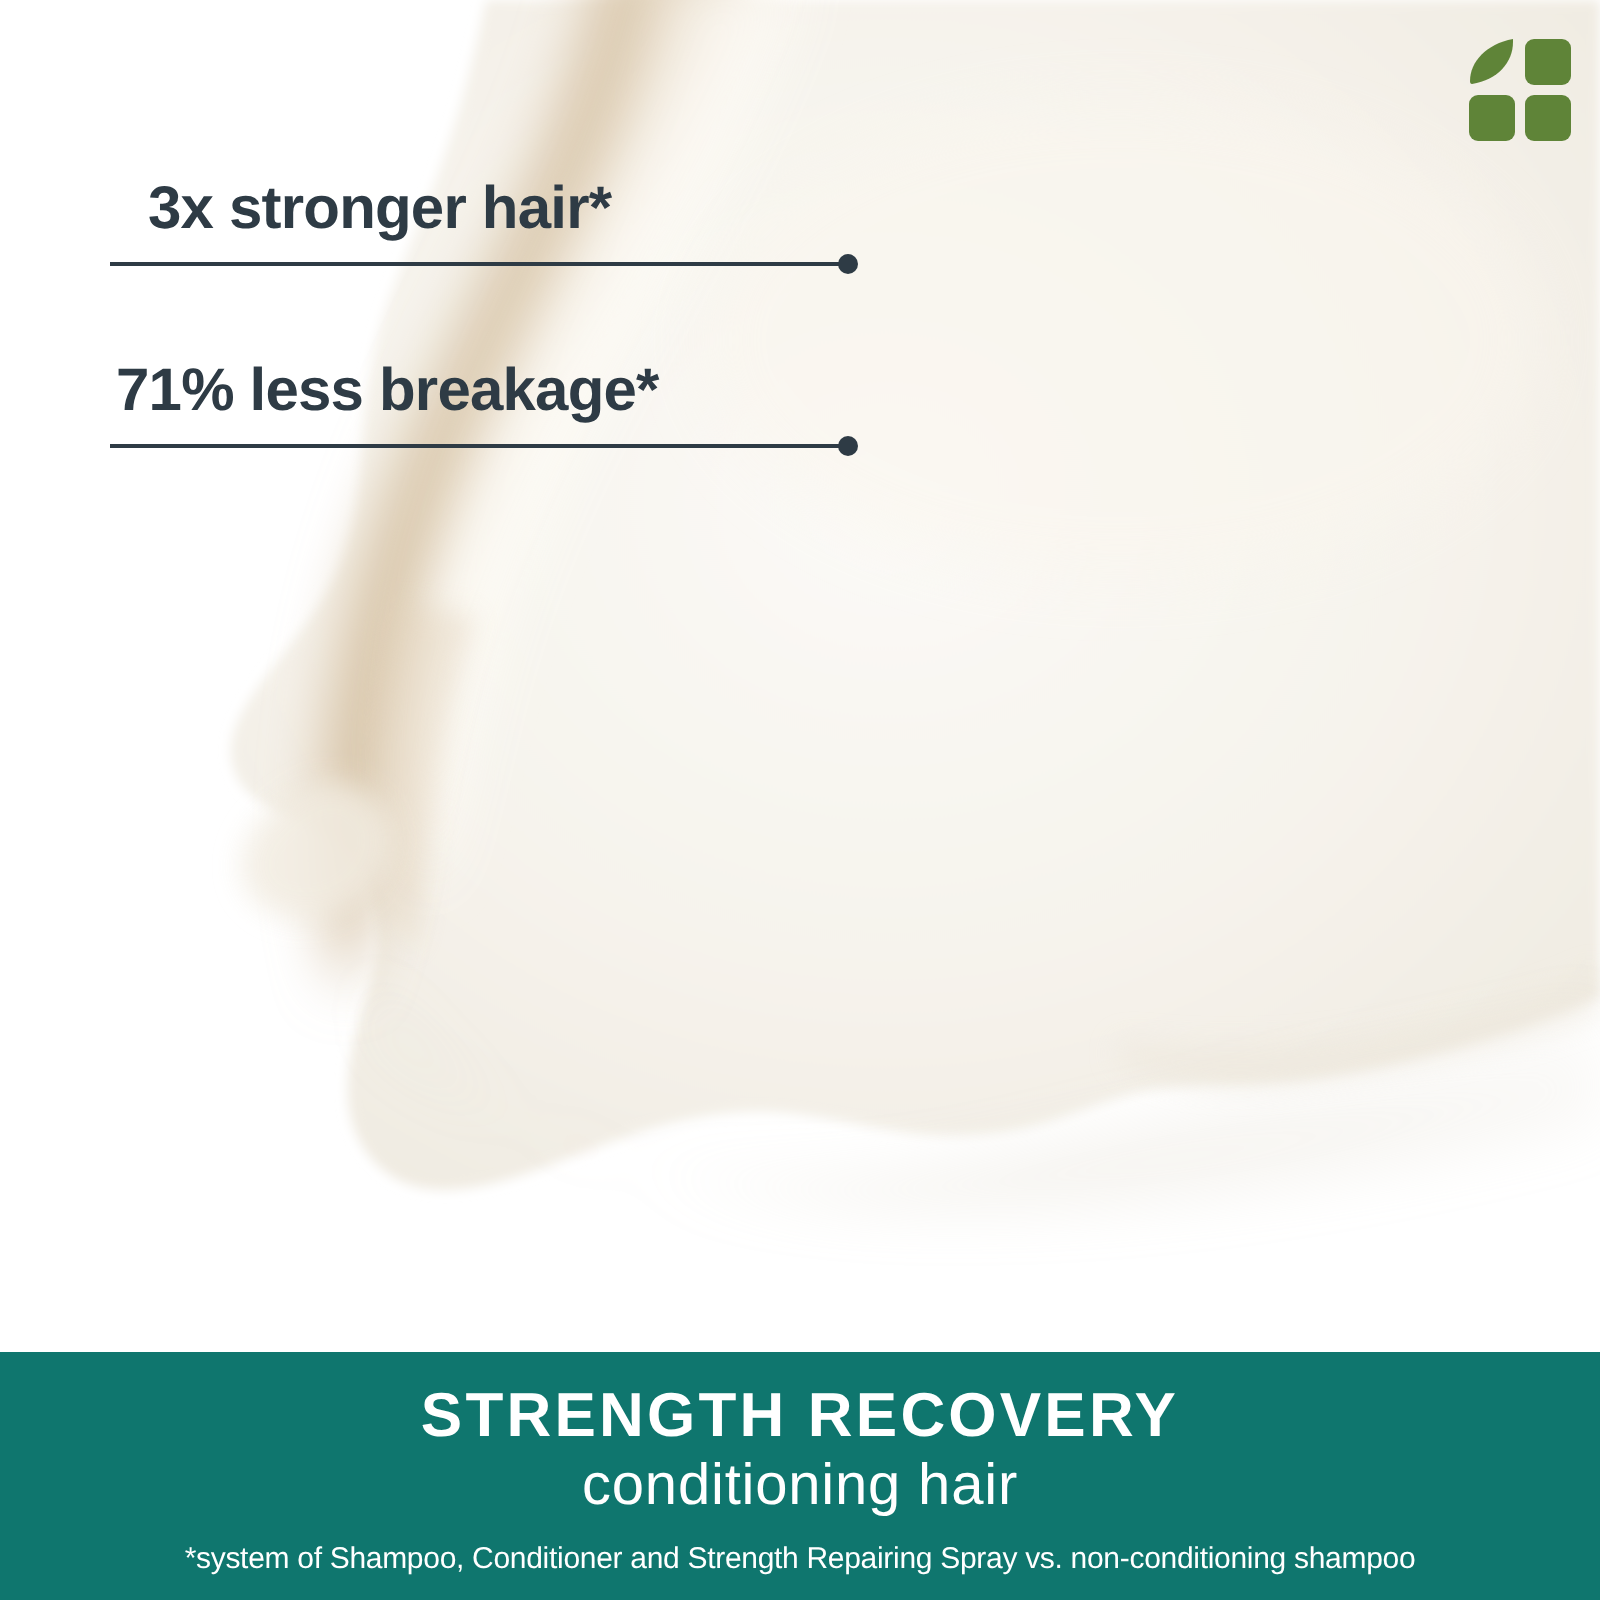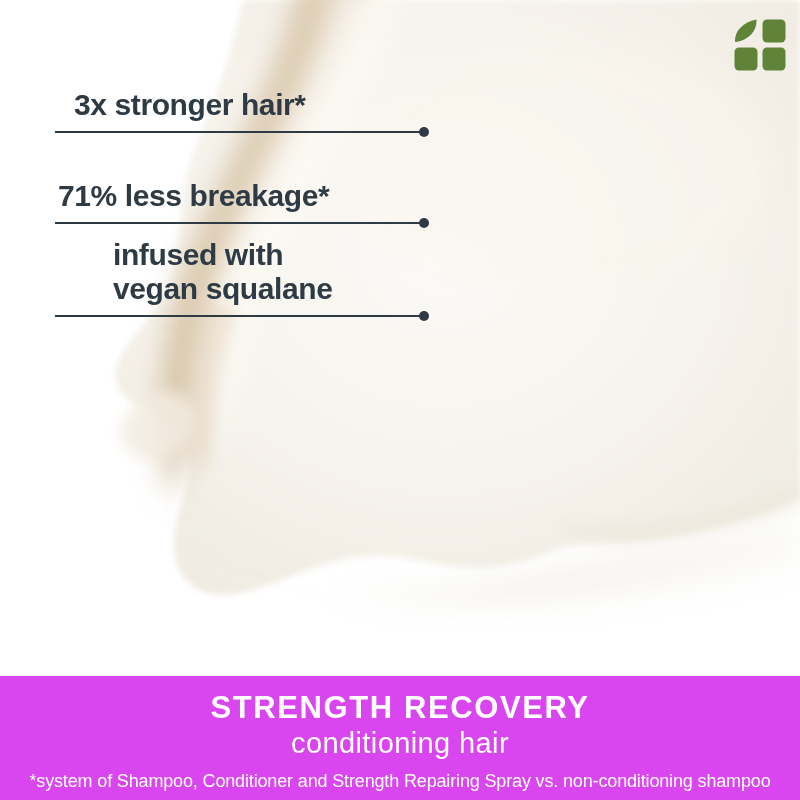--- a/index.html
+++ b/index.html
@@ -297,14 +297,6 @@
       </div>
     </div>
 
-    <div class="claim claim-3">
-      <div class="claim-text">infused with
-vegan squalane</div>
-      <div class="rule-wrap">
-        <div class="rule-line"></div>
-        <div class="rule-dot"></div>
-      </div>
-    </div>
 
   </div>
 

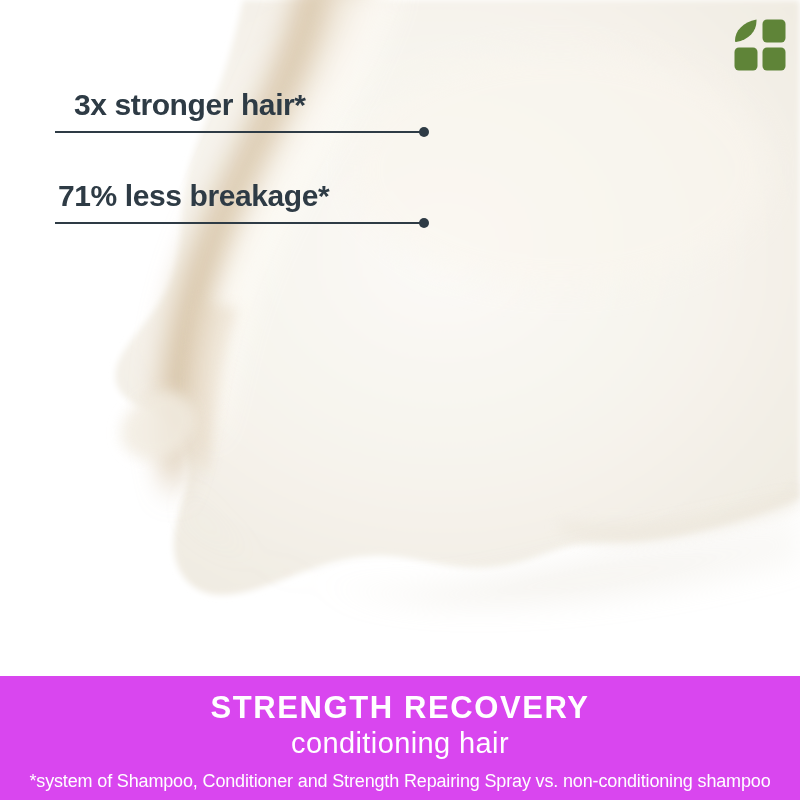--- a/index.html
+++ b/index.html
@@ -104,7 +104,7 @@
     top: 676px;
     width: 800px;
     height: 124px;
-    background: #d946ef;
+    background: #0f766e;
     overflow: hidden;
   }
   .banner-title {

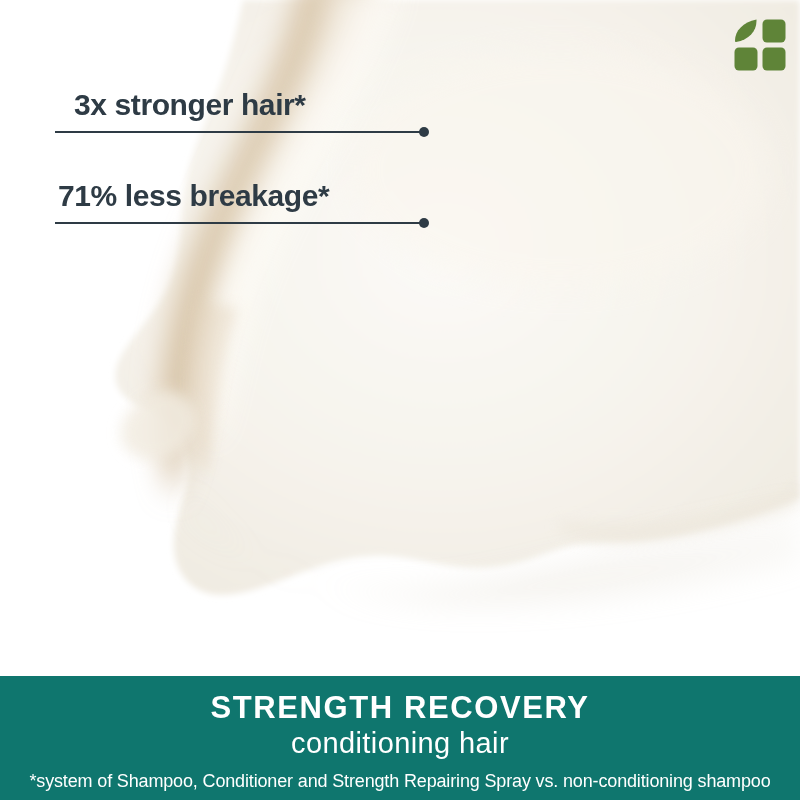--- a/index.html
+++ b/index.html
@@ -138,7 +138,7 @@
     width: 800px;
     text-align: center;
     color: #ffffff;
-    font-size: 18px;
+    font-size: 15px;
     font-weight: normal;
     letter-spacing: -0.15px;
     line-height: 1;

